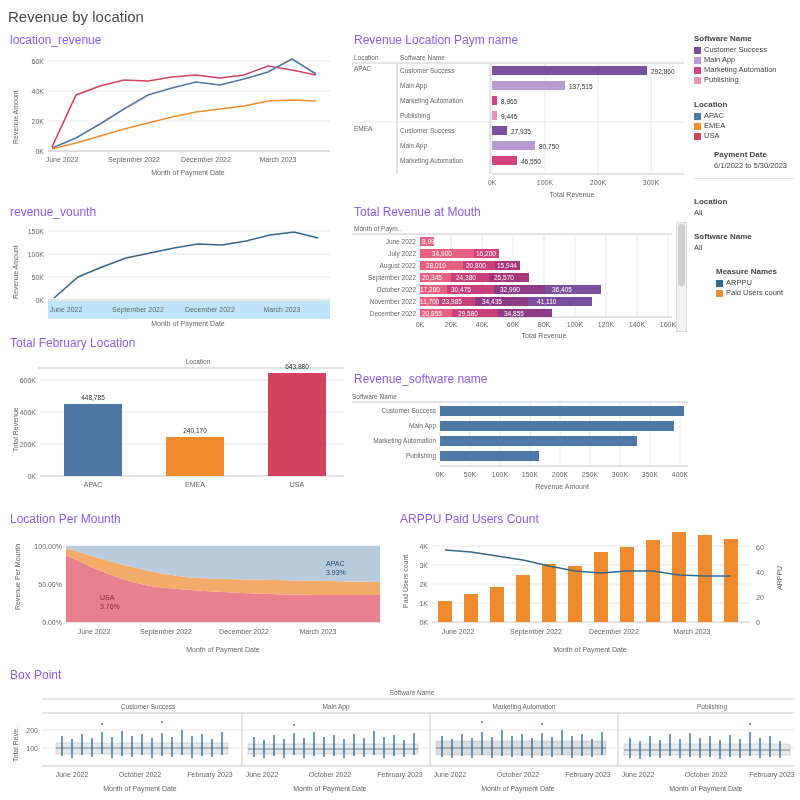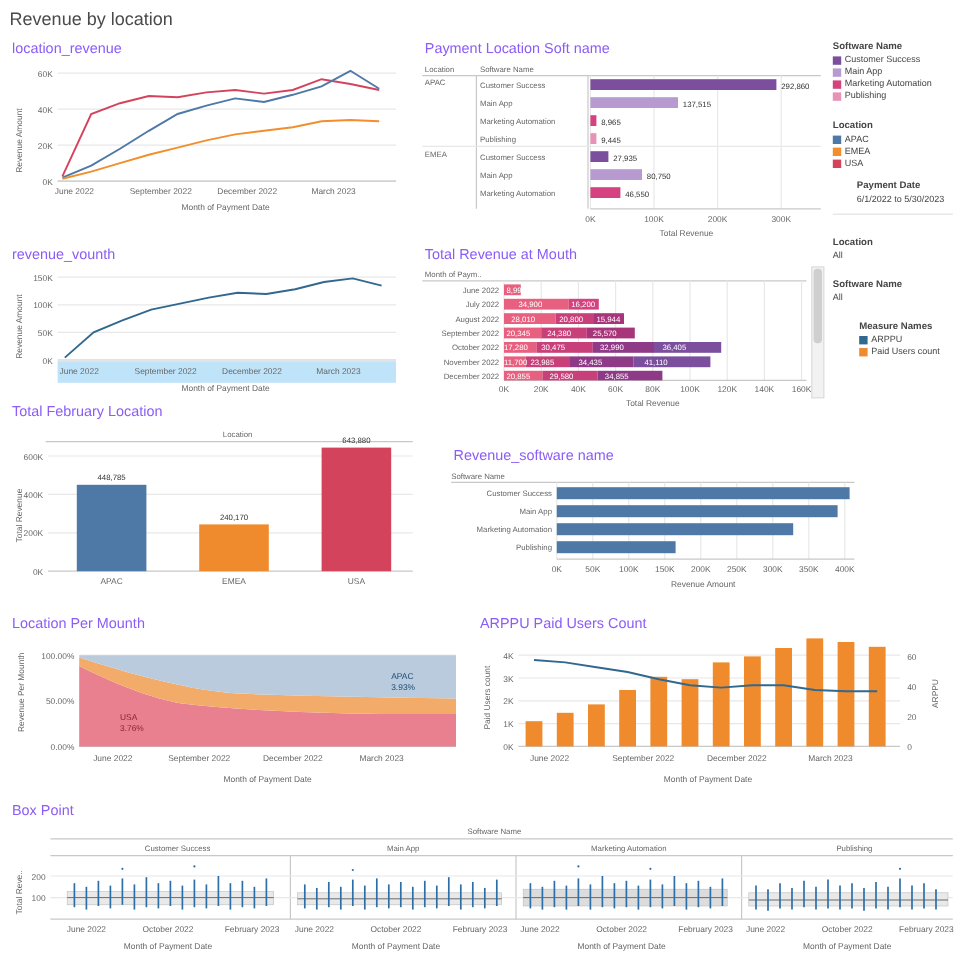--- a/index.html
+++ b/index.html
@@ -64,7 +64,7 @@
   </div>
 
   <div class="panel" style="left:352px;top:33px;width:330px;height:165px;">
-    <div class="ptitle">Payment Location Soft name</div>
+    <div class="ptitle">Revenue Location Paym name</div>
     <svg width="332" height="152" viewBox="0 0 332 152">
 
       <text class="tiny" x="2" y="11">Location</text>

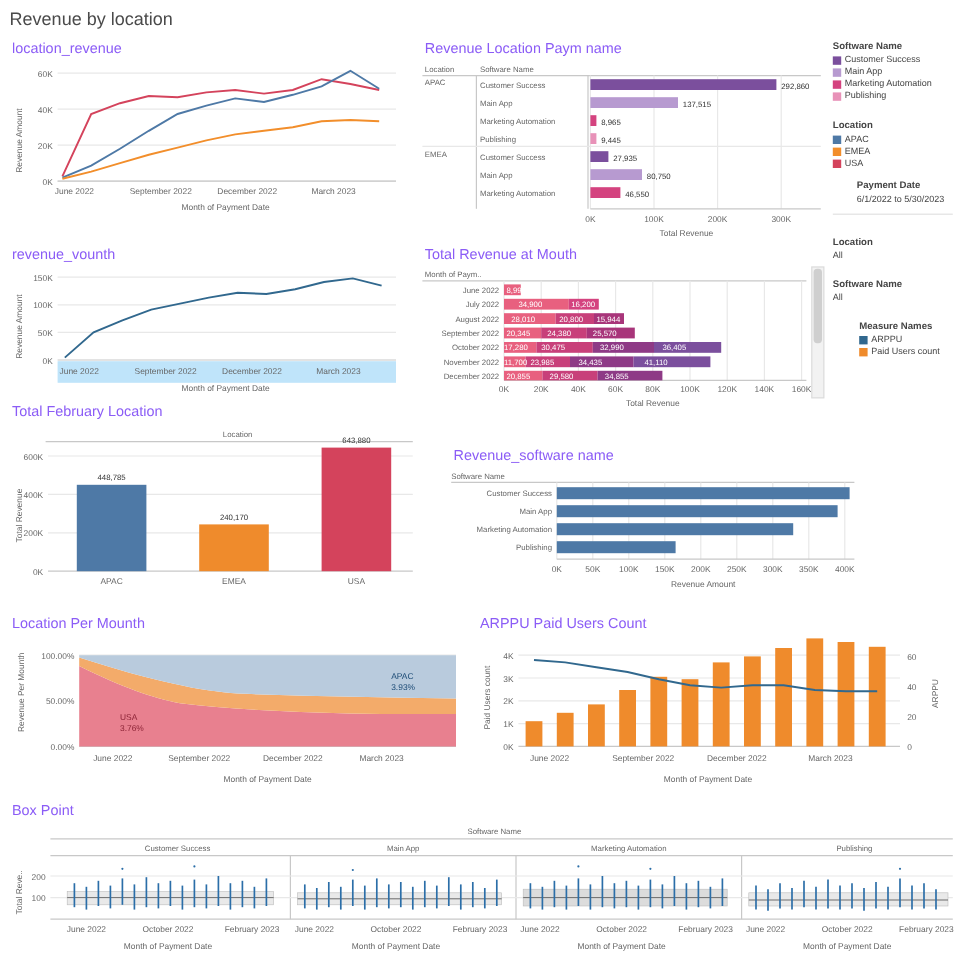--- a/index.html
+++ b/index.html
@@ -323,7 +323,7 @@
     </svg>
   </div>
 
-  <div class="panel" style="left:352px;top:372px;width:340px;height:125px;margin-left:24px;">
+  <div class="panel" style="left:352px;top:372px;width:340px;height:125px;">
     <div class="ptitle">Revenue_software name</div>
     <svg width="340" height="110" viewBox="0 0 340 110">
       <text class="tiny" x="0" y="11">Software Name</text>

